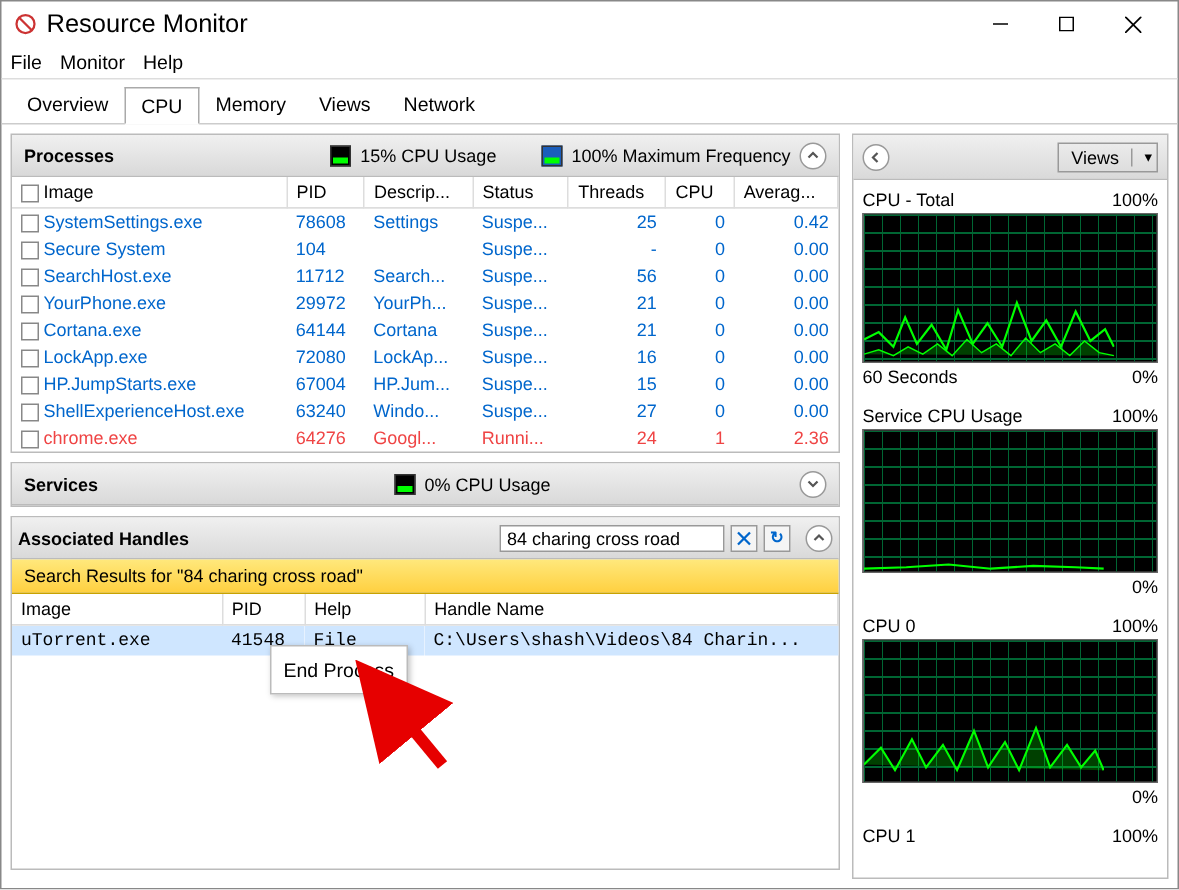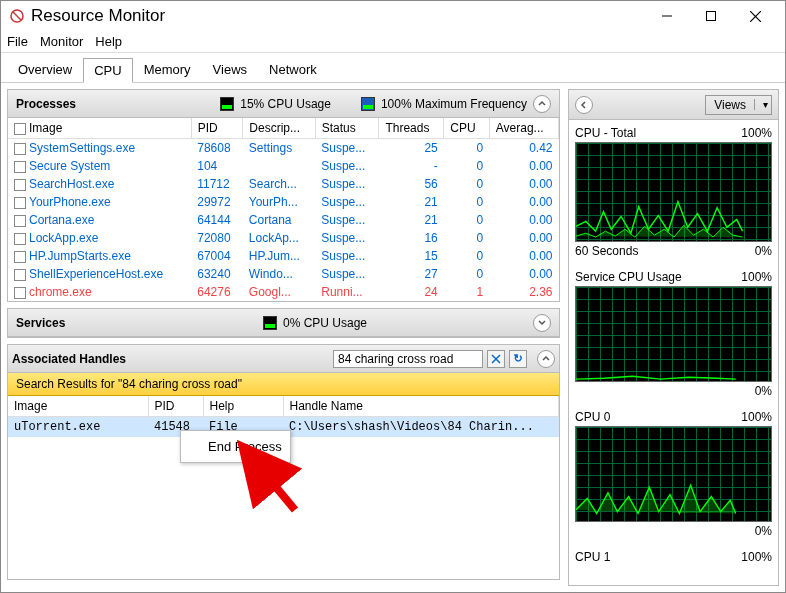--- a/index.html
+++ b/index.html
@@ -41,7 +41,7 @@
   .handles-table td { padding: 3px 6px; font-family: Liberation Mono, monospace; }
   .handles-table tr.selected { background: #cfe6ff; }
   .context-menu { position: absolute; left: 180px; top: 430px; background: #fff; border: 1px solid #bbb; box-shadow: 1px 1px 4px rgba(0,0,0,0.25); padding: 4px 0; font-size: 13px; }
-  .context-menu .item { padding: 4px 8px; cursor: default; margin-left: 19px; }
+  .context-menu .item { padding: 4px 8px; cursor: default; }
   .arrow { position: absolute; left: 235px; top: 440px; pointer-events: none; }
   .right-top { height: 30px; background: linear-gradient(#f0f0f0,#d9d9d9); display: flex; align-items: center; padding: 0 6px; border-bottom: 1px solid #bbb; }
   .views-btn { margin-left: auto; display: flex; align-items: center; border: 1px solid #999; height: 20px; }

